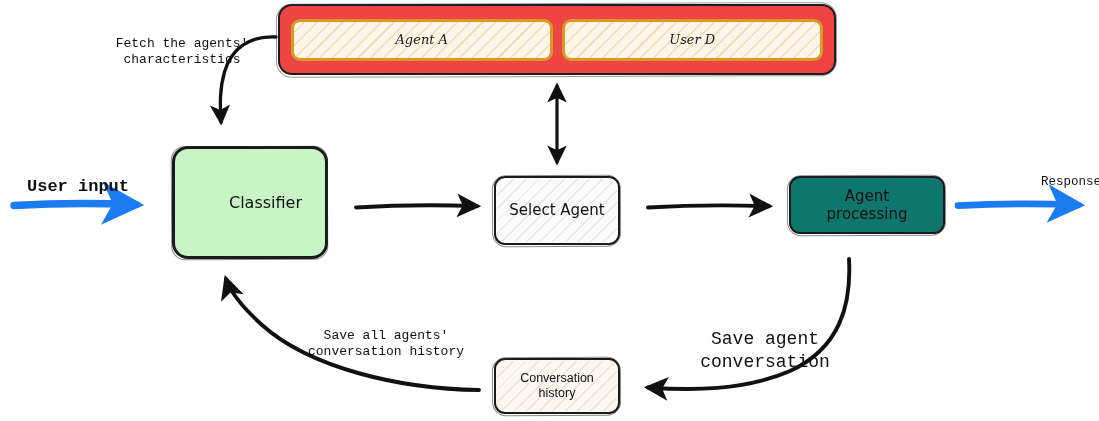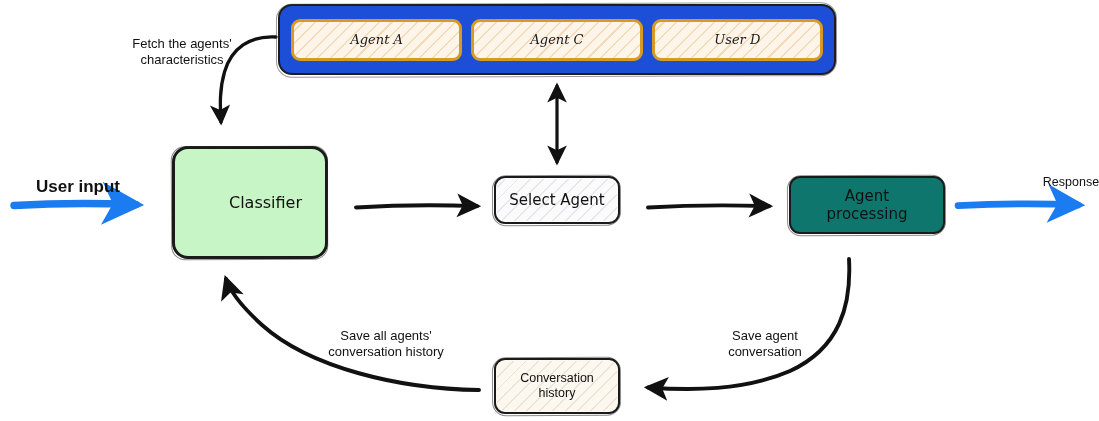--- a/index.html
+++ b/index.html
@@ -190,7 +190,7 @@
     text-align: center;
     white-space: pre-line;
     color: #111111;
-    font-family: Liberation Sans, sans-serif;
+    font-family: Liberation Mono, monospace;
     line-height: 1.25;
   }
   #label-fetch-characteristics { left: 99px;  top: 36px;  width: 166px; font-size: 13px; }

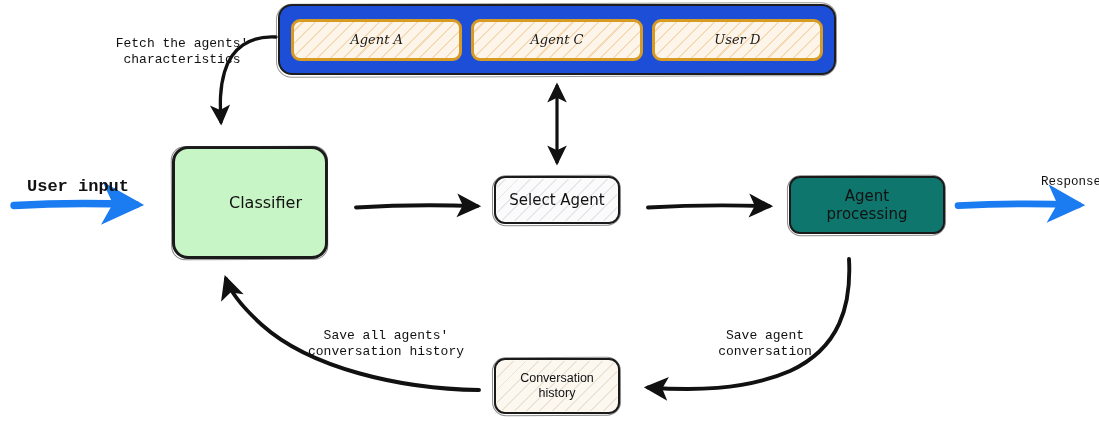--- a/index.html
+++ b/index.html
@@ -73,7 +73,7 @@
     box-sizing: border-box;
     border: 2.6px solid #1d1d1d;
     border-radius: 14px;
-    background: #1d4ed8;
+    background: #ef4444;
     display: flex;
     align-items: center;
     justify-content: space-between;

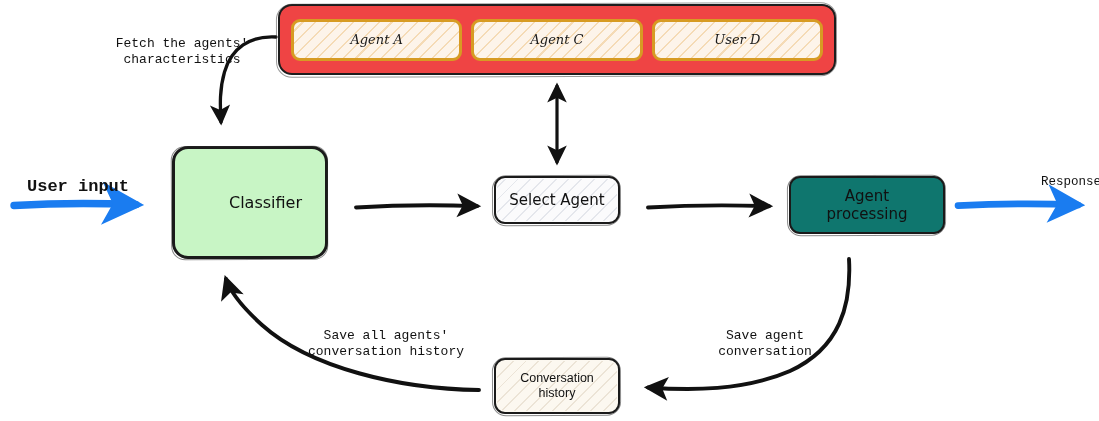--- a/index.html
+++ b/index.html
@@ -252,9 +252,6 @@
       <span class="lbl">Agent A</span>
     </div>
     <div class="agent-box">
-      <span class="lbl">Agent C</span>
-    </div>
-    <div class="agent-box">
       <span class="lbl">User D</span>
     </div>
   </div>

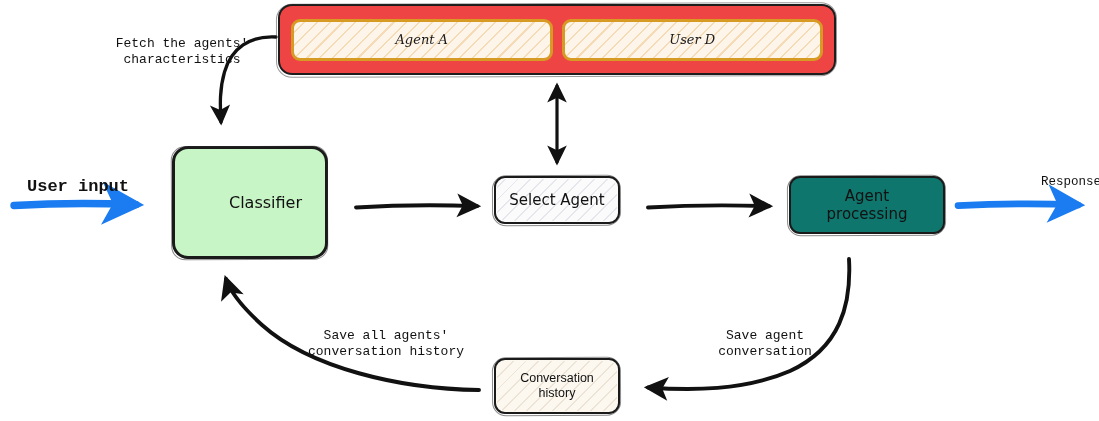--- a/index.html
+++ b/index.html
@@ -139,7 +139,7 @@
     left: 494px;
     top: 176px;
     width: 126px;
-    height: 48px;
+    height: 69px;
     background: #fbfbfc;
     border-radius: 11px;
     font-family: "DejaVu Sans", sans-serif;

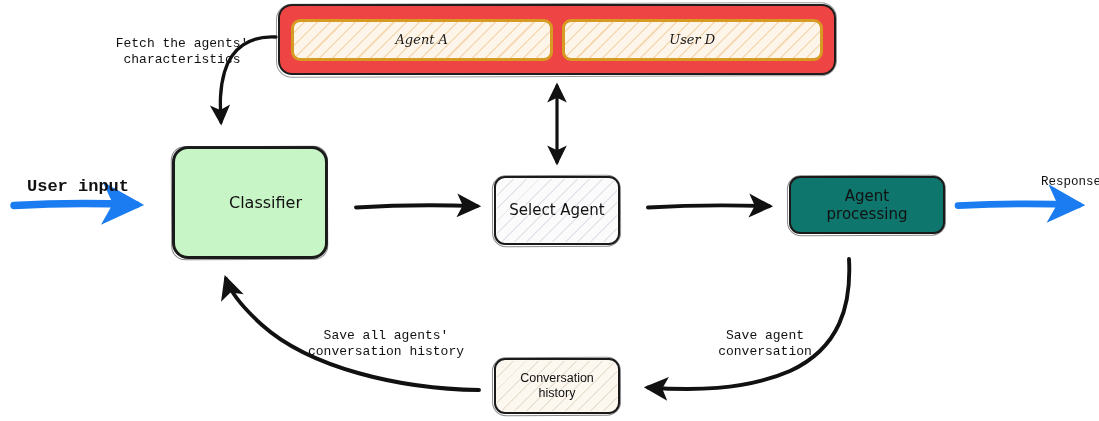--- a/index.html
+++ b/index.html
@@ -197,7 +197,7 @@
   #label-user-input            { left: 23px;  top: 176px; width: 110px; font-size: 17px; font-weight: 700; }
   #label-response              { left: 1016px; top: 175px; width: 110px; font-size: 12.5px; }
   #label-fetch-history         { left: 296px; top: 328px; width: 180px; font-size: 13px; }
-  #label-save-conversation     { left: 692px; top: 328px; width: 146px; font-size: 13px; }
+  #label-save-conversation     { left: 692px; top: 328px; width: 146px; font-size: 18px; }
 </style>
 </head>
 <body>

